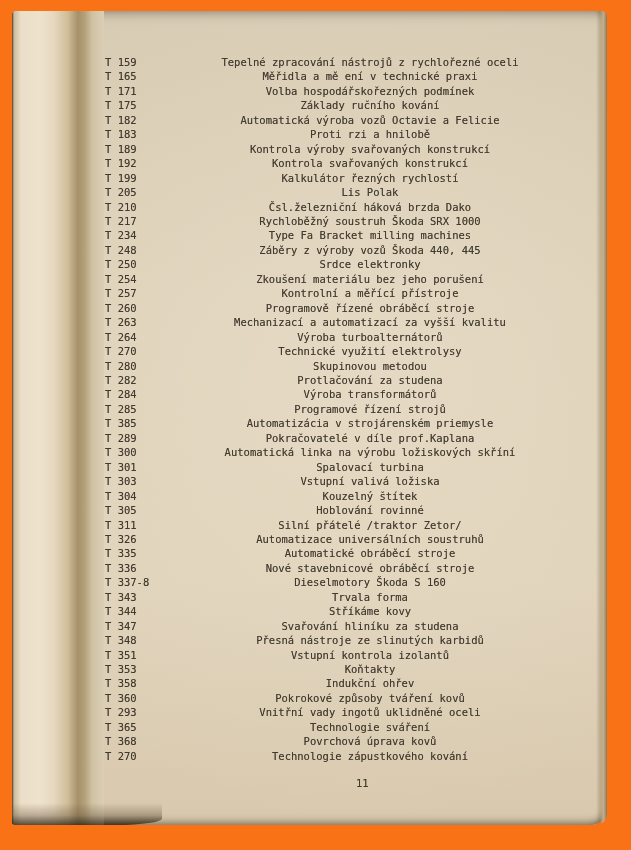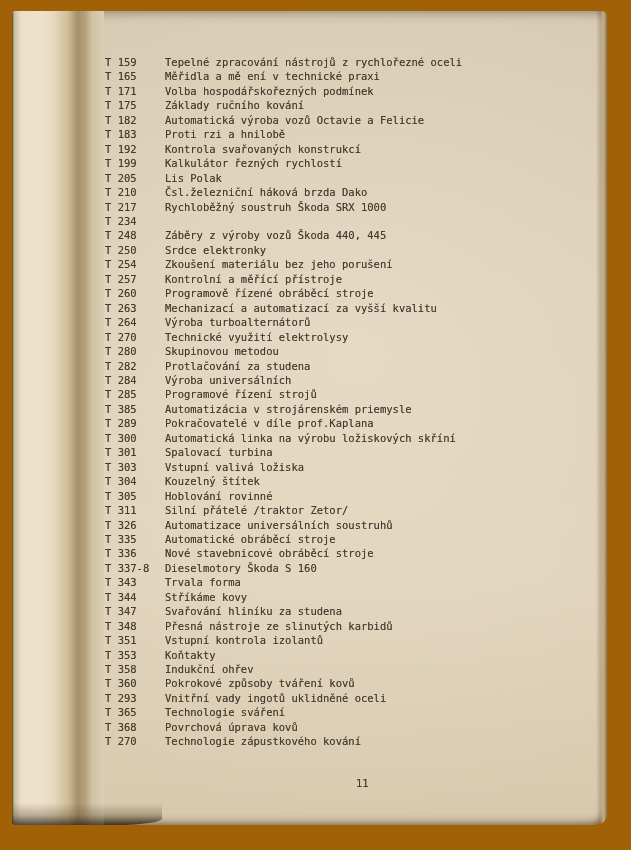--- a/index.html
+++ b/index.html
@@ -6,7 +6,7 @@
   .scene{
     position:relative;
     width:631px;height:850px;
-    background:#a16207;
+    background:#f97316;
     overflow:hidden;
     font-family:"DejaVu Sans Mono", monospace;
   }

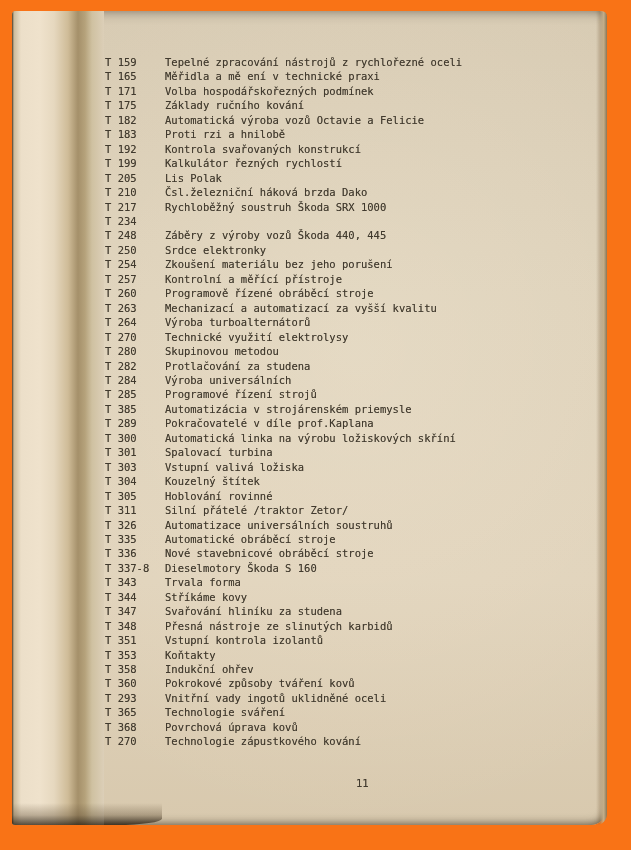--- a/index.html
+++ b/index.html
@@ -60,7 +60,7 @@
   }
   .row{display:flex;}
   .code{width:60px; flex:0 0 60px;}
-  .title{flex:1;}
+  .title{flex:1;text-align:center;}
   .page-number{
     position:absolute;
     left:320px; top:766px;

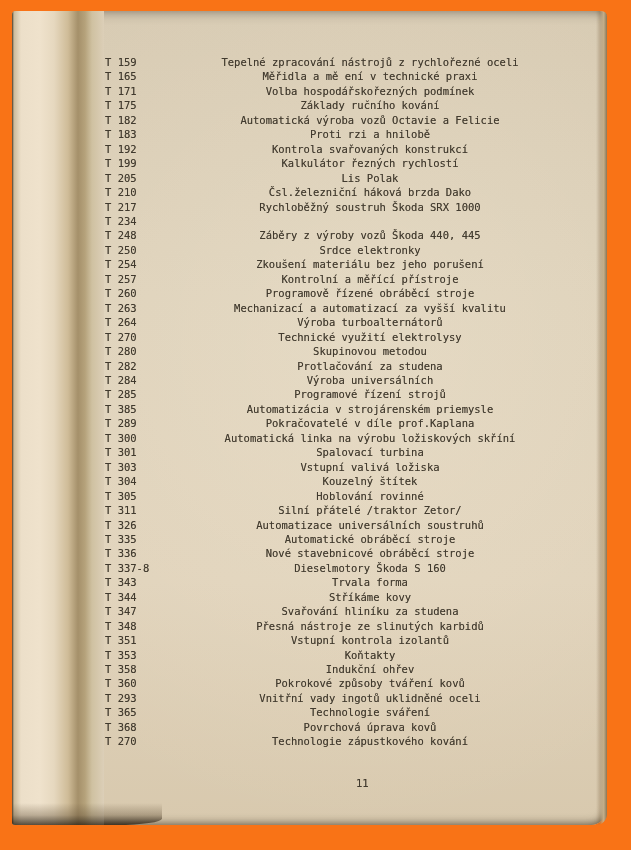--- a/index.html
+++ b/index.html
@@ -104,6 +104,10 @@
           <span class="title">Proti rzi a hnilobě</span>
         </div>
         <div class="row">
+          <span class="code">T 189</span>
+          <span class="title">Kontrola výroby svařovaných konstrukcí</span>
+        </div>
+        <div class="row">
           <span class="code">T 192</span>
           <span class="title">Kontrola svařovaných konstrukcí</span>
         </div>

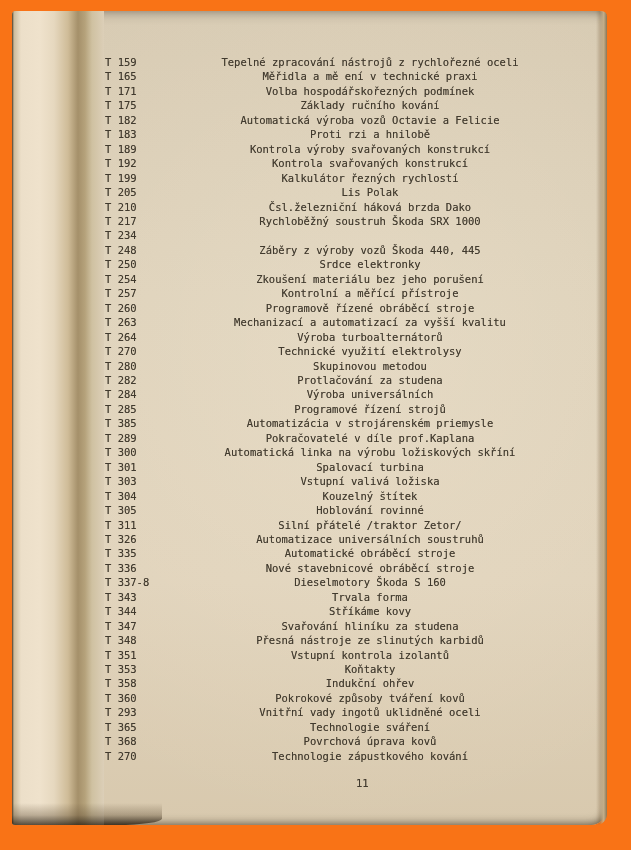--- a/index.html
+++ b/index.html
@@ -129,6 +129,7 @@
         </div>
         <div class="row">
           <span class="code">T 234</span>
+          <span class="title">Type Fa Bracket milling machines</span>
         </div>
         <div class="row">
           <span class="code">T 248</span>

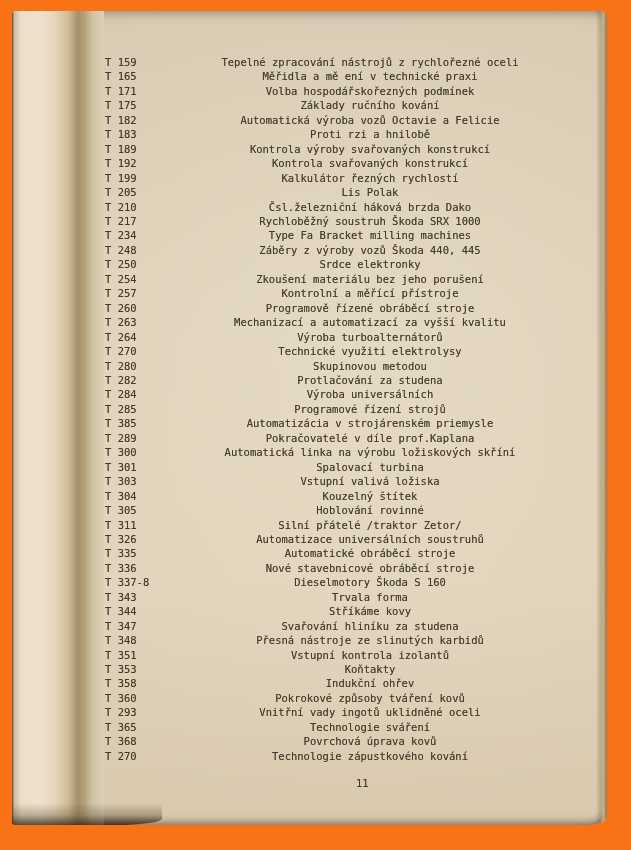--- a/index.html
+++ b/index.html
@@ -173,7 +173,7 @@
         </div>
         <div class="row">
           <span class="code">T 284</span>
-          <span class="title">Výroba universálních</span>
+          <span class="title">Výroba transformátorů</span>
         </div>
         <div class="row">
           <span class="code">T 285</span>

